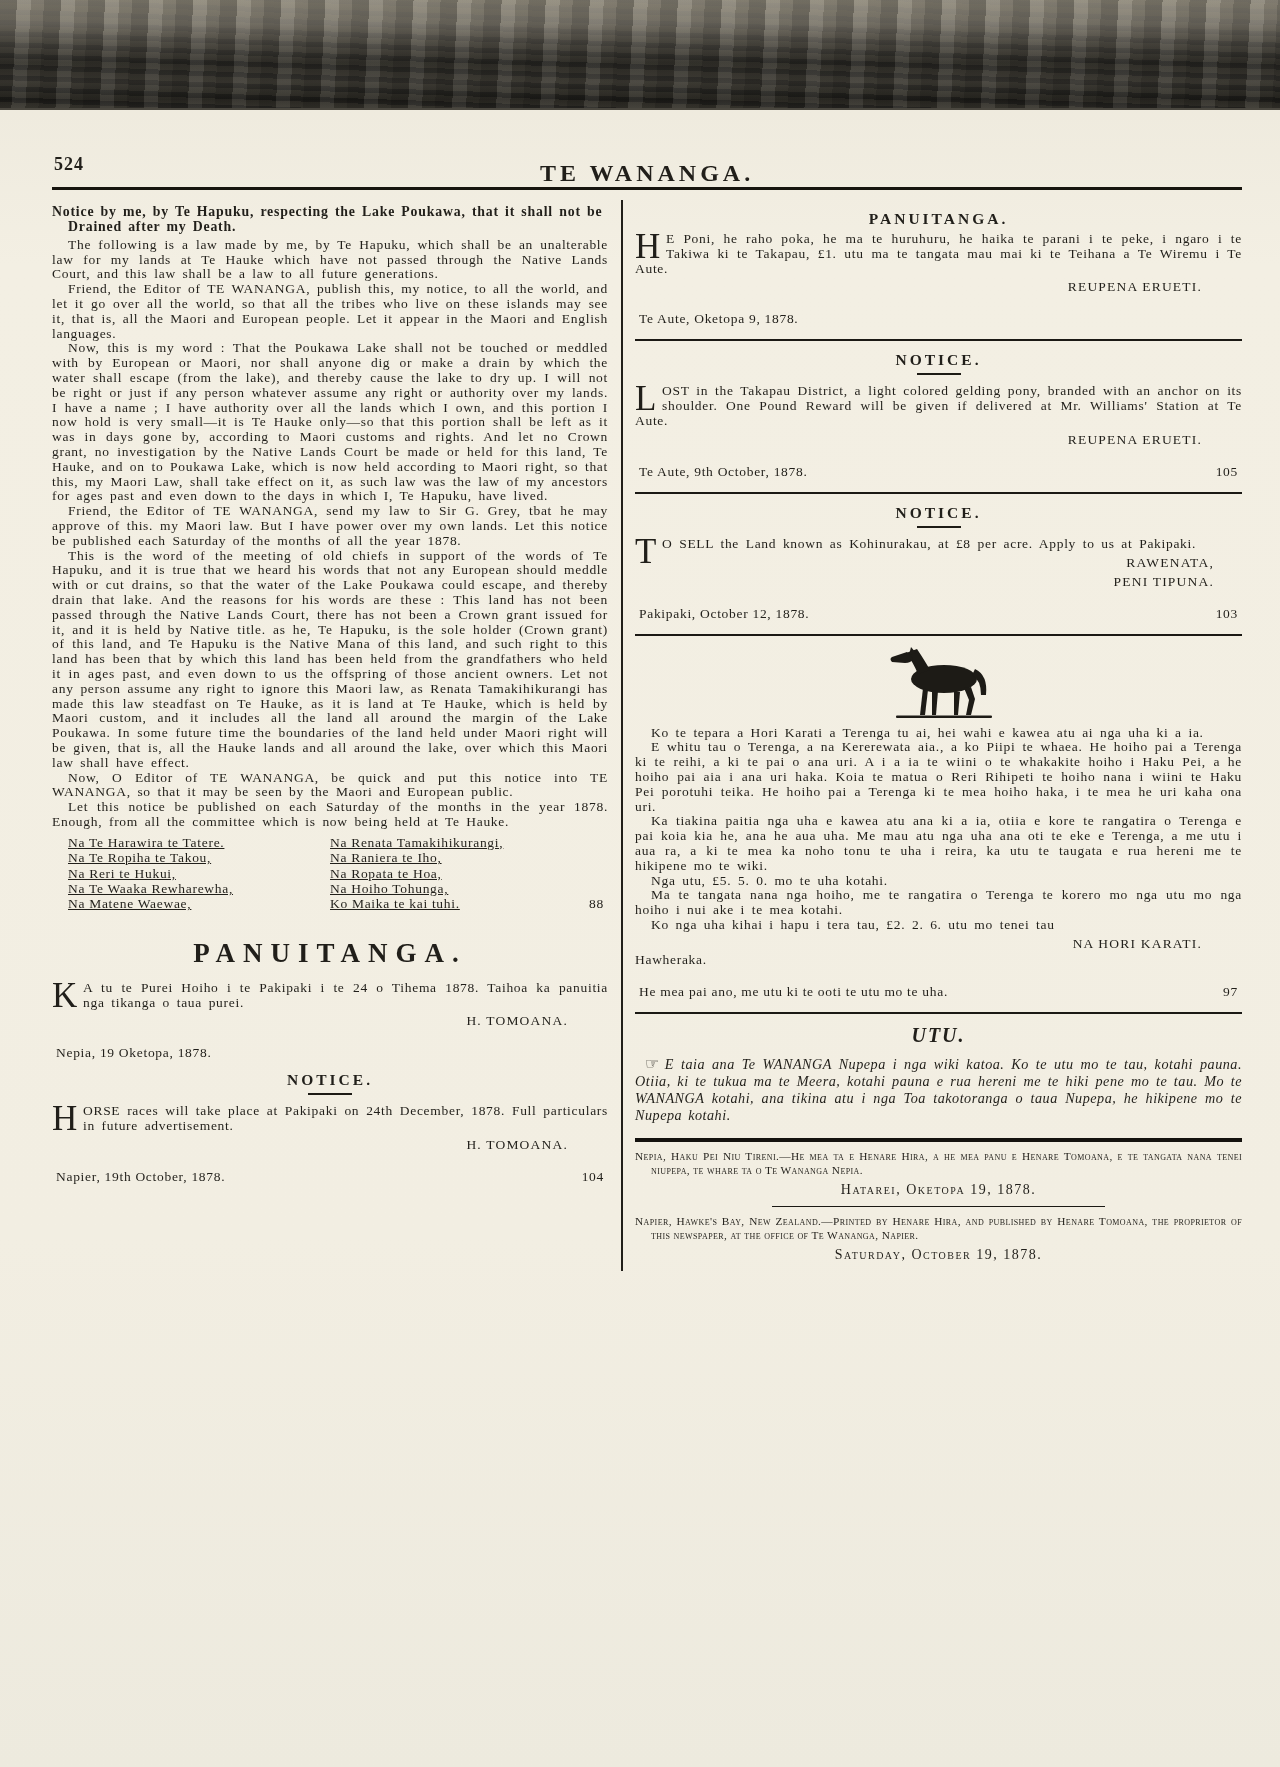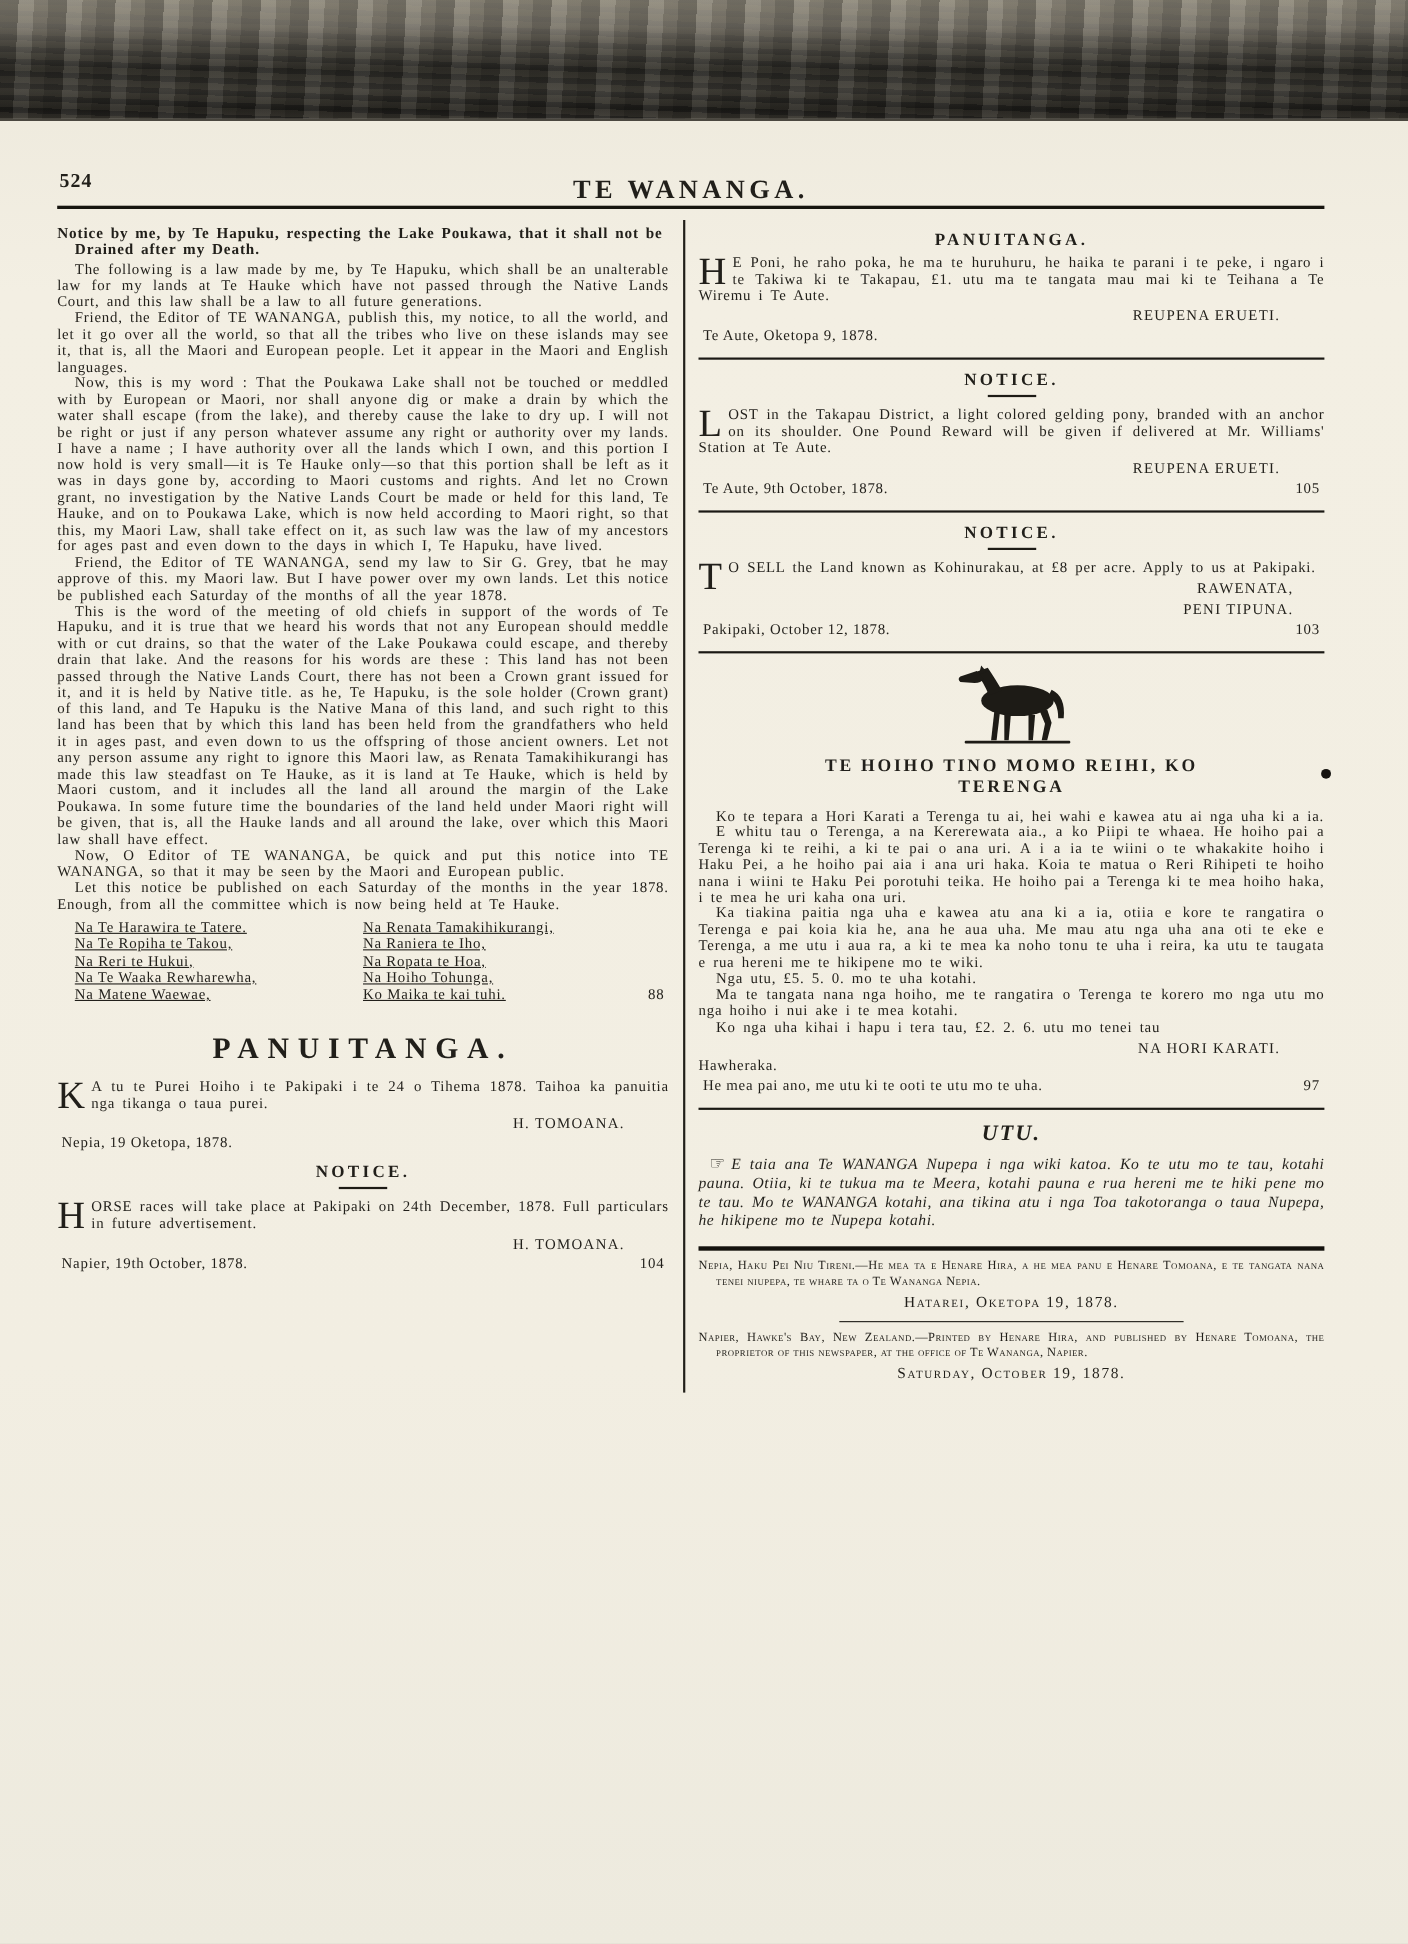--- a/index.html
+++ b/index.html
@@ -25,7 +25,7 @@
       linear-gradient(180deg, #a49e8f 0%, #8a857a 22%, #55524b 40%, #2b2a26 58%, #3a3833 76%, #1f1e1b 92%, #2e2c28 100%);
     border-bottom: 2px solid #4a473f;
   }
-  .content { padding: 38px 76px 0 52px; }
+  .content { padding: 38px 38px 0 52px; }
 
   .masthead-row { position: relative; height: 34px; }
   .page-num { position: absolute; left: 2px; top: 6px; font-size: 18px; font-weight: bold; letter-spacing: 1px; }

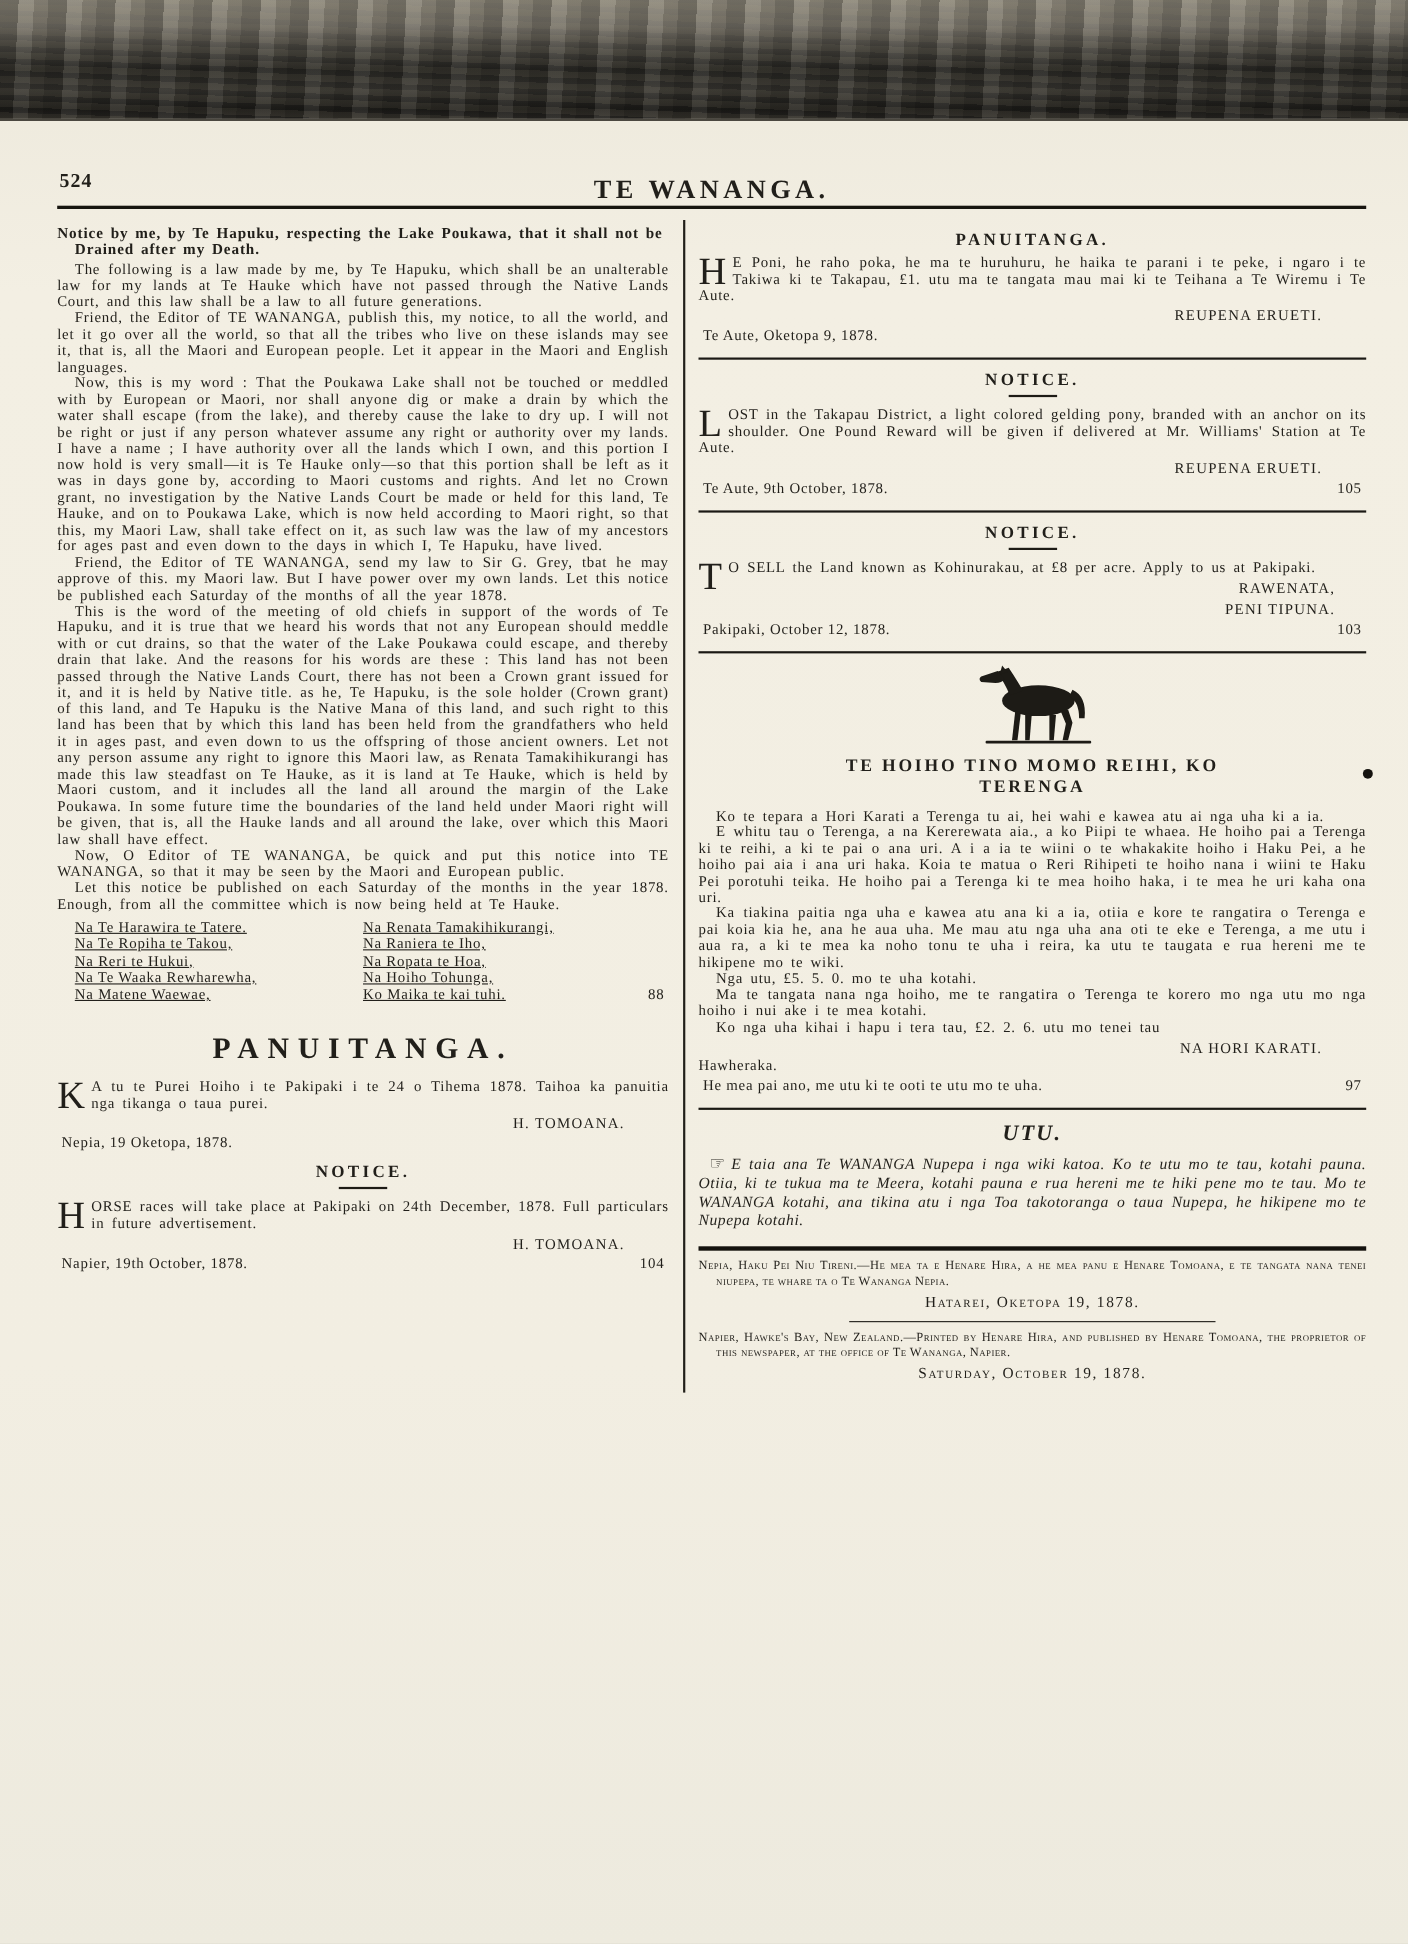--- a/index.html
+++ b/index.html
@@ -105,7 +105,7 @@
     letter-spacing: 1.2px;
   }
   .signature.tight { margin-right: 28px; }
-  .dateline-row { display: flex; justify-content: space-between; margin-top: 2px; font-size: 13.5px; letter-spacing: 0.7px; }
+  .dateline-row { display: flex; justify-content: space-between; margin-top: 16px; font-size: 13.5px; letter-spacing: 0.7px; }
   .dateline { text-indent: 14px; padding-left: 14px; }
   .dateline.flush { padding-left: 4px; text-indent: 0; }
   .ref-num { padding-right: 4px; }

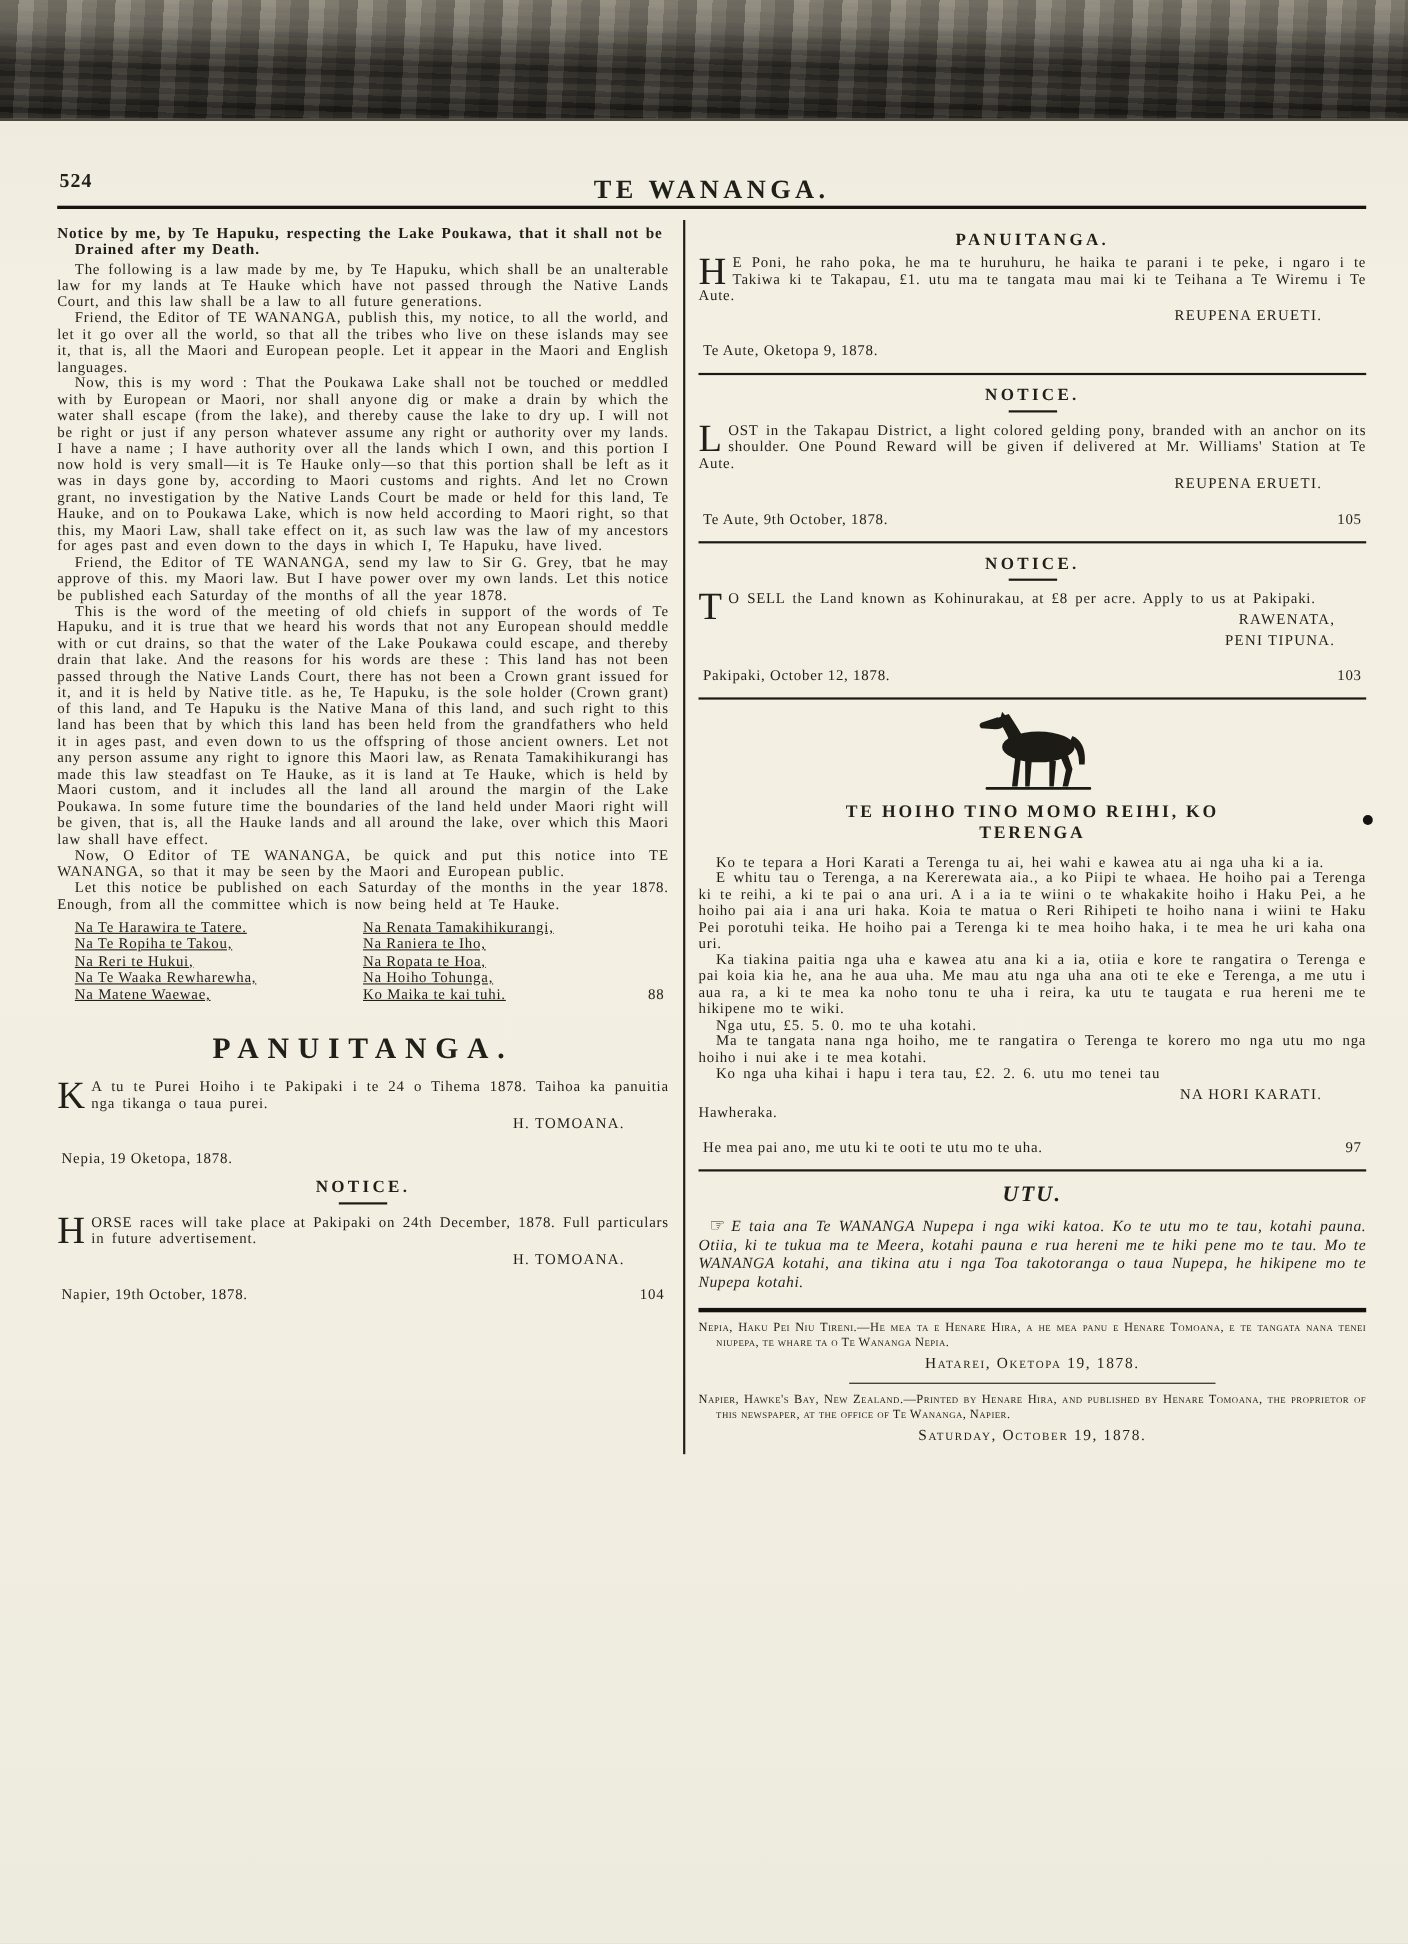--- a/index.html
+++ b/index.html
@@ -290,11 +290,6 @@
           </svg>
         </div>
 
-        <h2 class="horse-heading">
-          <span>TE HOIHO TINO MOMO REIHI, KO</span><br>
-          <span>TERENGA</span>
-          <span class="ink-dot"></span>
-        </h2>
 
         <p class="body">Ko te tepara a Hori Karati a Terenga tu ai, hei wahi e kawea atu ai nga uha ki a ia.</p>
         <p class="body spaced">E whitu tau o Terenga, a na Kererewata aia., a ko Piipi te whaea. He hoiho pai a Terenga ki te reihi, a ki te pai o ana uri. A i a ia te wiini o te whakakite hoiho i Haku Pei, a he hoiho pai aia i ana uri haka. Koia te matua o Reri Rihipeti te hoiho nana i wiini te Haku Pei porotuhi teika. He hoiho pai a Terenga ki te mea hoiho haka, i te mea he uri kaha ona uri.</p>

